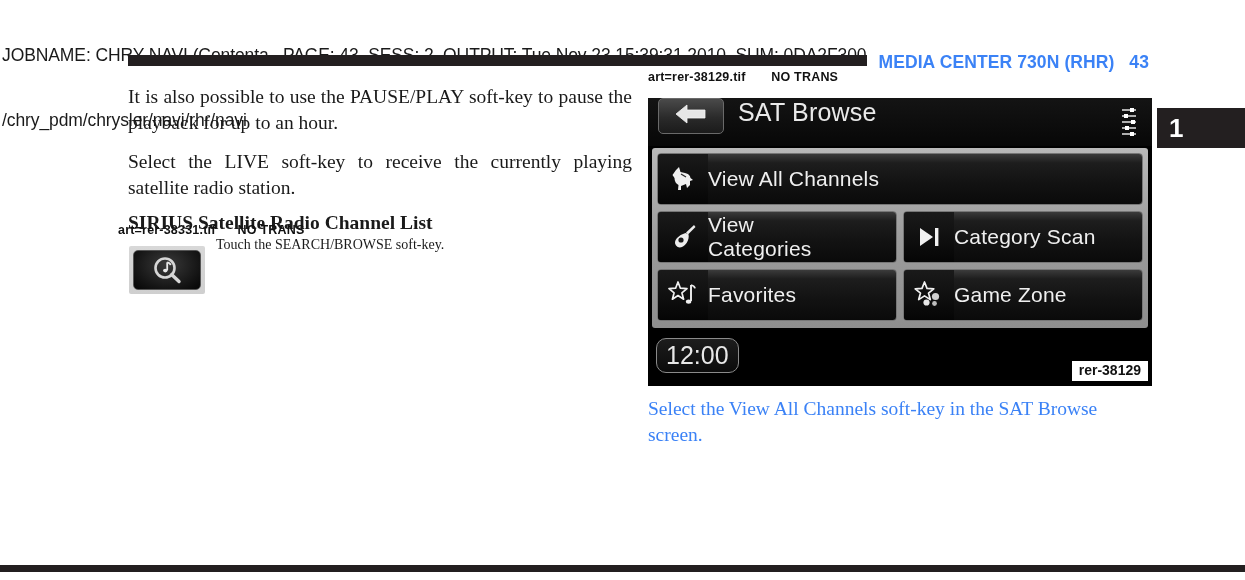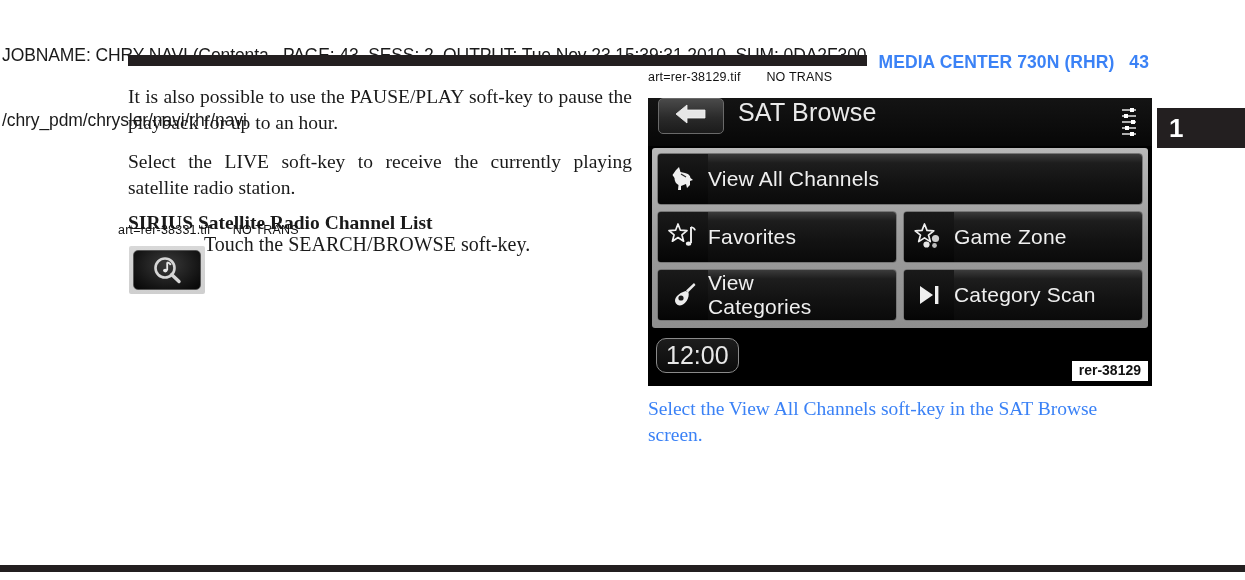--- a/index.html
+++ b/index.html
@@ -98,7 +98,7 @@
   .arttag {
     position: absolute;
     font-family: "Liberation Sans", sans-serif;
-    font-weight: normal;
+    font-weight: bold;
     font-size: 12.5px;
     line-height: 14px;
     color: #111;

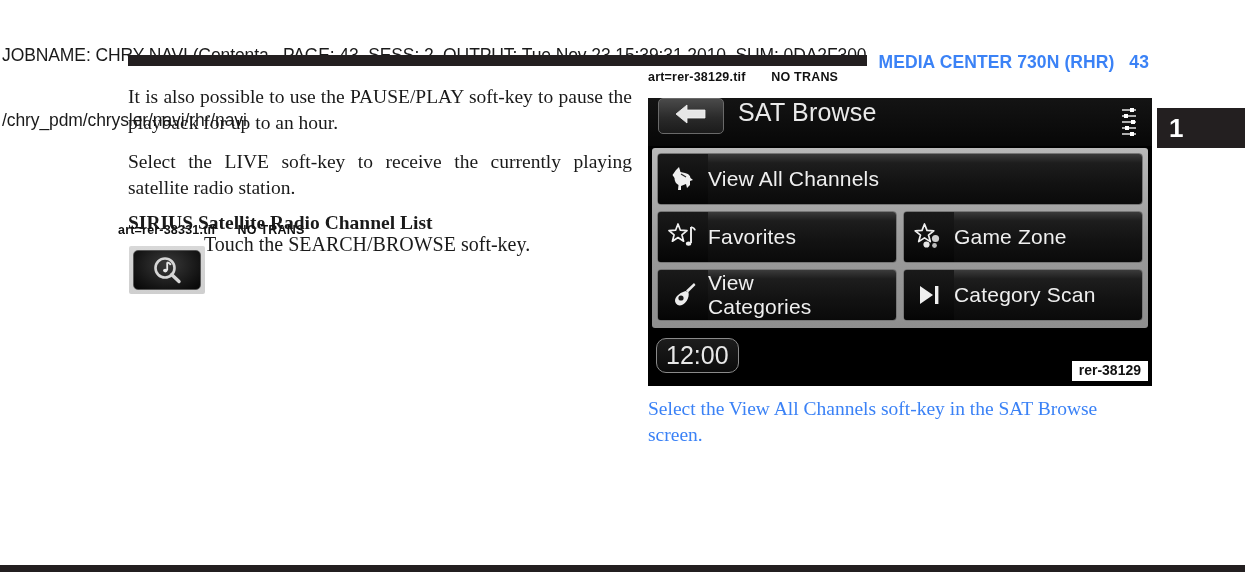--- a/index.html
+++ b/index.html
@@ -126,8 +126,8 @@
 
   .inline-touch {
     position: absolute;
-    left: 204px; top: 232px;
-    font-size: 20px;
+    left: 216px; top: 232px;
+    font-size: 14px;
     line-height: 25.5px;
     white-space: nowrap;
   }

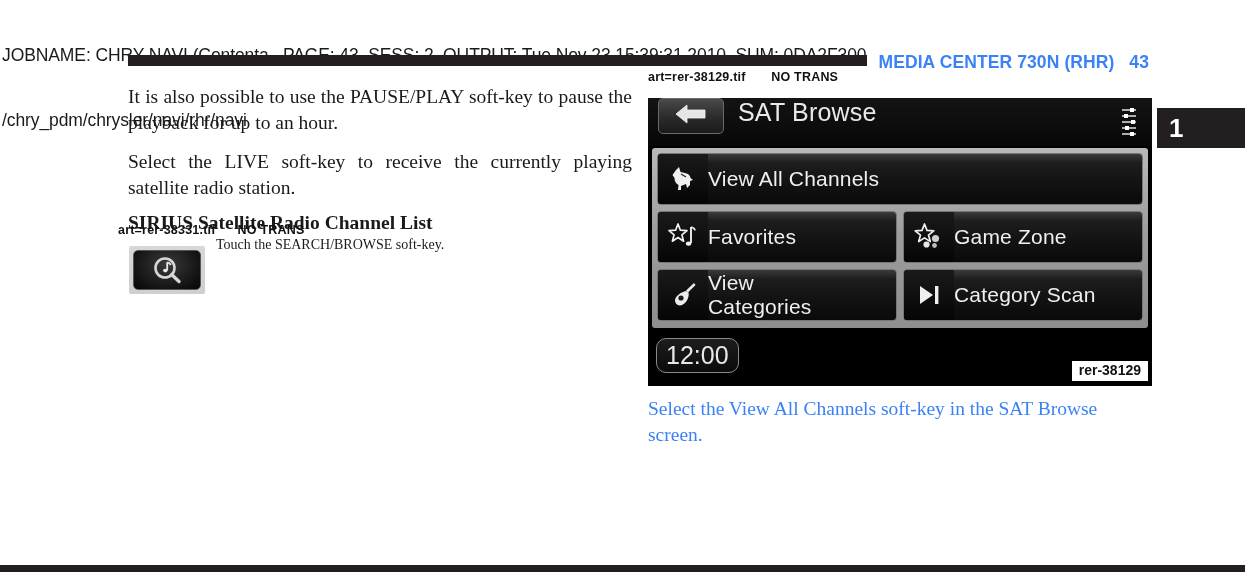--- a/index.html
+++ b/index.html
@@ -336,6 +336,28 @@
       <div class="hu-row">
         <div class="softkey">
           <div class="sk-icon">
+            <svg width="30" height="30" viewBox="0 0 30 30" xmlns="http://www.w3.org/2000/svg">
+              <path d="M26 3 L27.5 5 L20 12.5 L18 10.5 Z" fill="#ececec"></path>
+              <path d="M17.5 11 q-5.5 1.5 -8.5 5 q-3.5 4 -1 7.5 q2.6 3.6 7 1 q4.2 -2.5 5.5 -8 q0.6 -2.6 -0.2 -4.4 Z" fill="#ececec"></path>
+              <circle cx="13" cy="18" r="2.6" fill="#1a1a1a"></circle>
+            </svg>
+          </div>
+          <div class="sk-label">View Categories</div>
+        </div>
+        <div class="softkey">
+          <div class="sk-icon">
+            <svg width="26" height="22" viewBox="0 0 26 22" xmlns="http://www.w3.org/2000/svg">
+              <path d="M4 2 L17 11 L4 20 Z" fill="#f0f0f0"></path>
+              <rect x="19" y="2" width="3.4" height="18" fill="#f0f0f0"></rect>
+            </svg>
+          </div>
+          <div class="sk-label">Category Scan</div>
+        </div>
+      </div>
+
+      <div class="hu-row">
+        <div class="softkey">
+          <div class="sk-icon">
             <svg width="32" height="30" viewBox="0 0 32 30" xmlns="http://www.w3.org/2000/svg">
               <path d="M11 2 L13.4 8.2 L20 8.6 L14.9 12.8 L16.6 19.2 L11 15.5 L5.4 19.2 L7.1 12.8 L2 8.6 L8.6 8.2 Z" fill="none" stroke="#f0f0f0" stroke-width="1.7" stroke-linejoin="round"></path>
               <path d="M24 5 L24 21" stroke="#f0f0f0" stroke-width="1.9" fill="none"></path>
@@ -357,28 +379,6 @@
           <div class="sk-label">Game Zone</div>
         </div>
       </div>
-
-      <div class="hu-row">
-        <div class="softkey">
-          <div class="sk-icon">
-            <svg width="30" height="30" viewBox="0 0 30 30" xmlns="http://www.w3.org/2000/svg">
-              <path d="M26 3 L27.5 5 L20 12.5 L18 10.5 Z" fill="#ececec"></path>
-              <path d="M17.5 11 q-5.5 1.5 -8.5 5 q-3.5 4 -1 7.5 q2.6 3.6 7 1 q4.2 -2.5 5.5 -8 q0.6 -2.6 -0.2 -4.4 Z" fill="#ececec"></path>
-              <circle cx="13" cy="18" r="2.6" fill="#1a1a1a"></circle>
-            </svg>
-          </div>
-          <div class="sk-label">View Categories</div>
-        </div>
-        <div class="softkey">
-          <div class="sk-icon">
-            <svg width="26" height="22" viewBox="0 0 26 22" xmlns="http://www.w3.org/2000/svg">
-              <path d="M4 2 L17 11 L4 20 Z" fill="#f0f0f0"></path>
-              <rect x="19" y="2" width="3.4" height="18" fill="#f0f0f0"></rect>
-            </svg>
-          </div>
-          <div class="sk-label">Category Scan</div>
-        </div>
-      </div>
     </div>
 
     <div class="hu-status">

